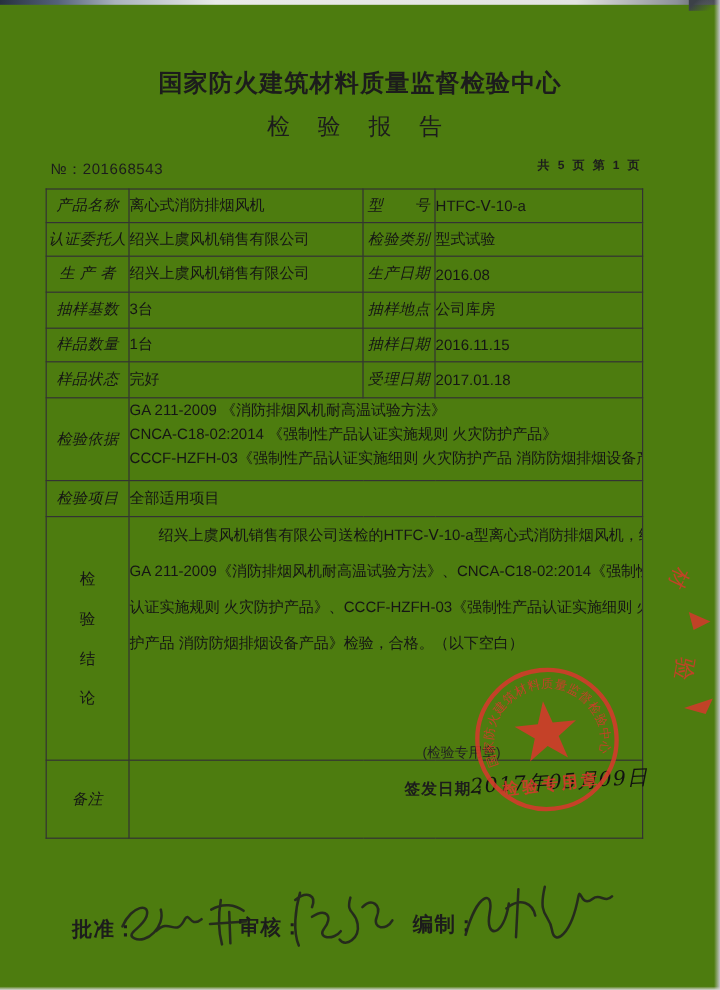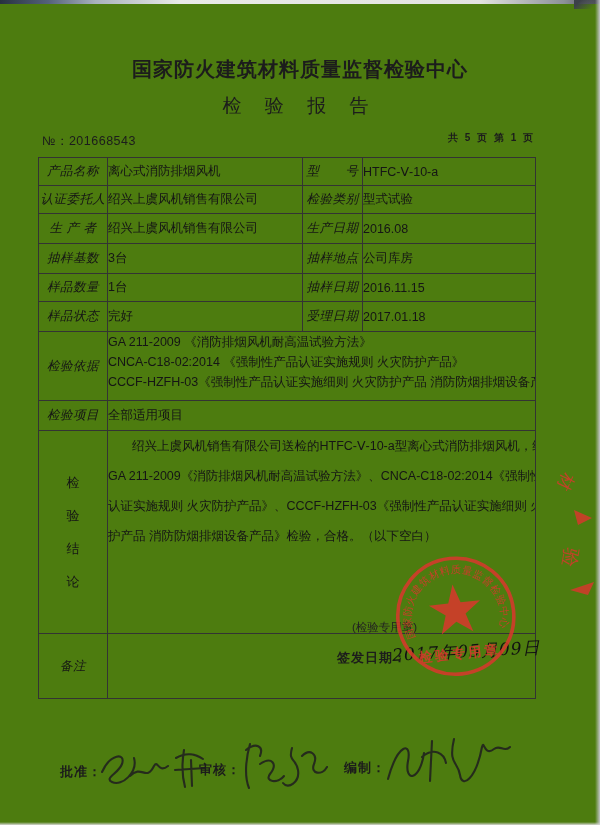--- a/index.html
+++ b/index.html
@@ -57,7 +57,7 @@
   .edge-stamp{position:absolute;left:544px;top:448px;width:56px;height:152px;
     opacity:.85;pointer-events:none;}
 
-  .sig-label{position:absolute;font-size:13px;font-weight:600;letter-spacing:1px;}
+  .sig-label{position:absolute;font-size:17px;font-weight:600;letter-spacing:1px;}
   .sig{position:absolute;}
   .sig path{fill:none;stroke:#20201f;stroke-width:2.1;stroke-linecap:round;stroke-linejoin:round;opacity:.88;}
 </style>

